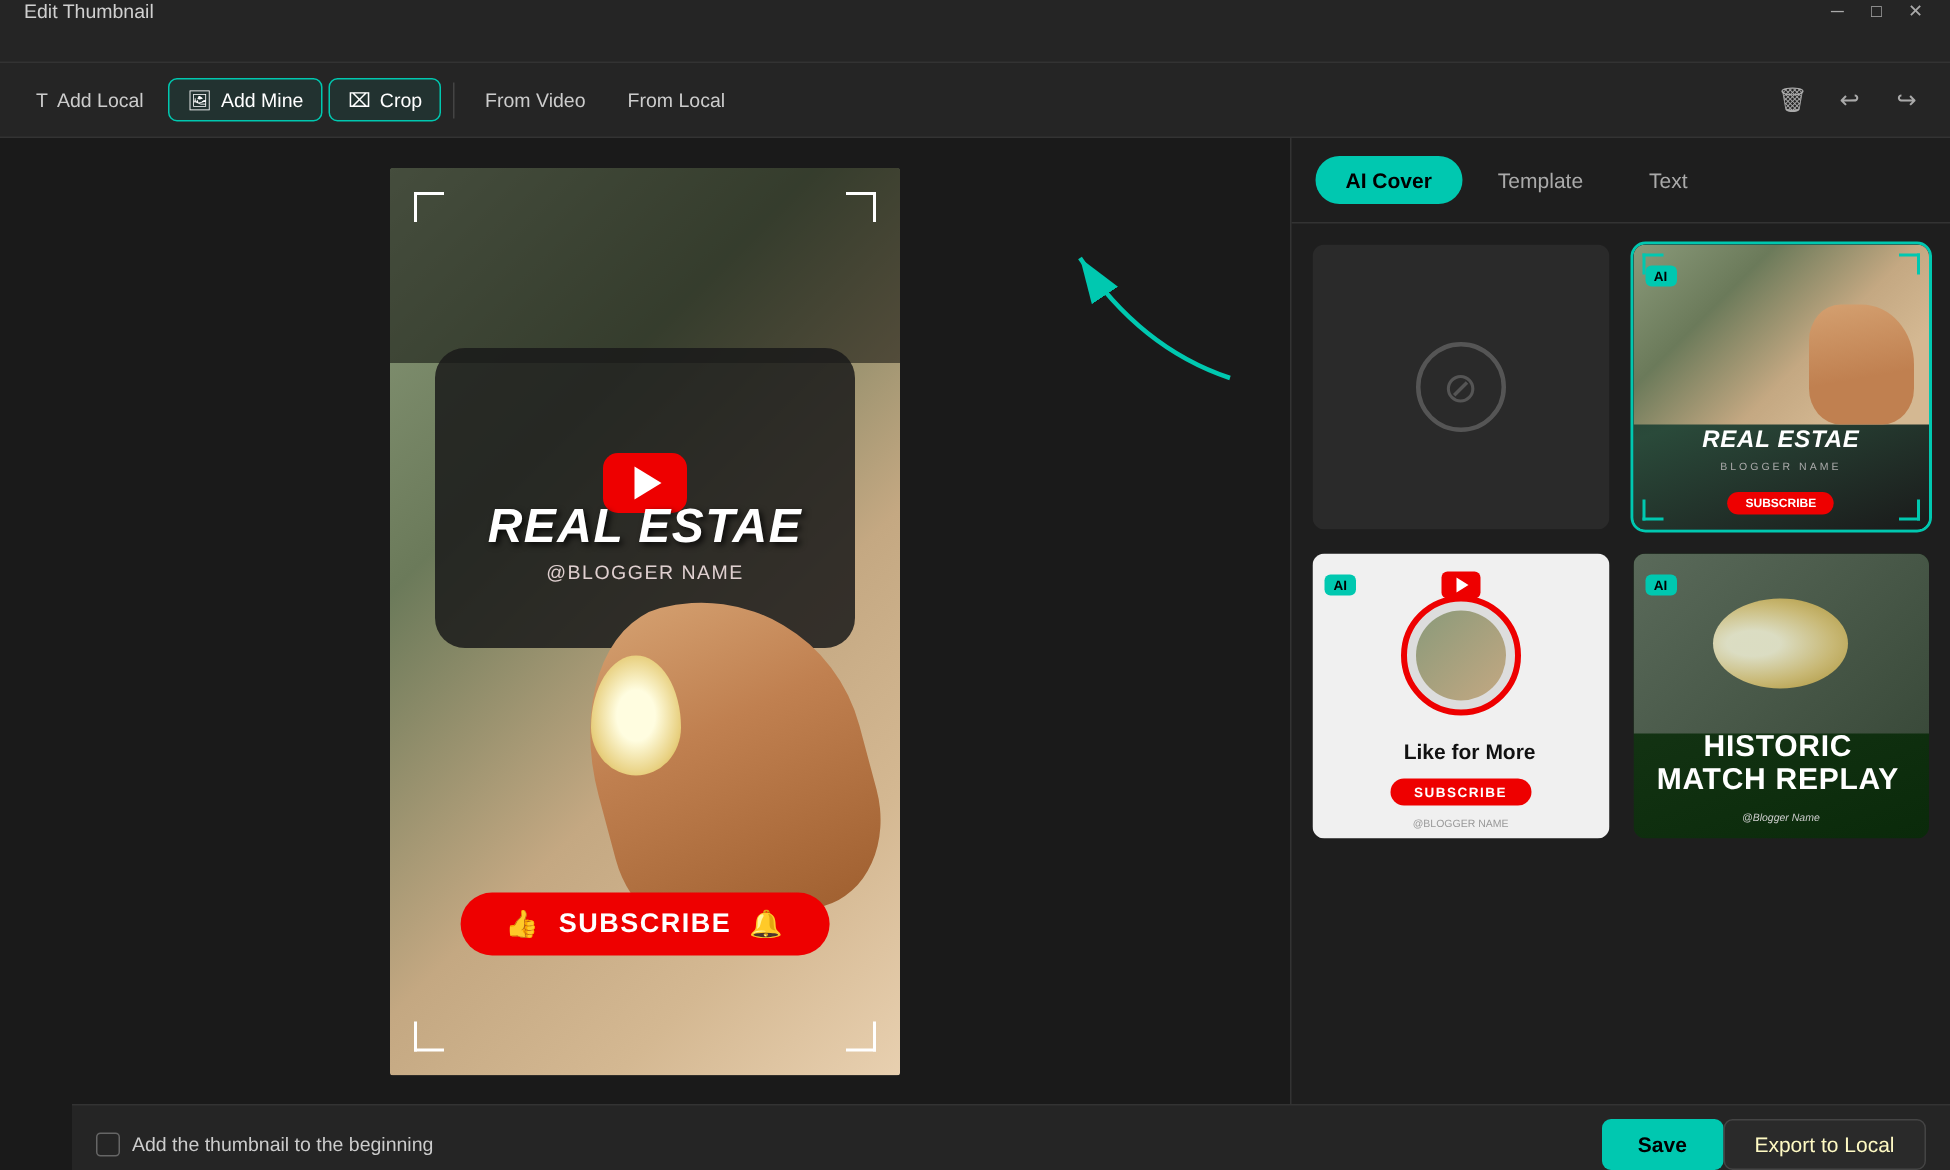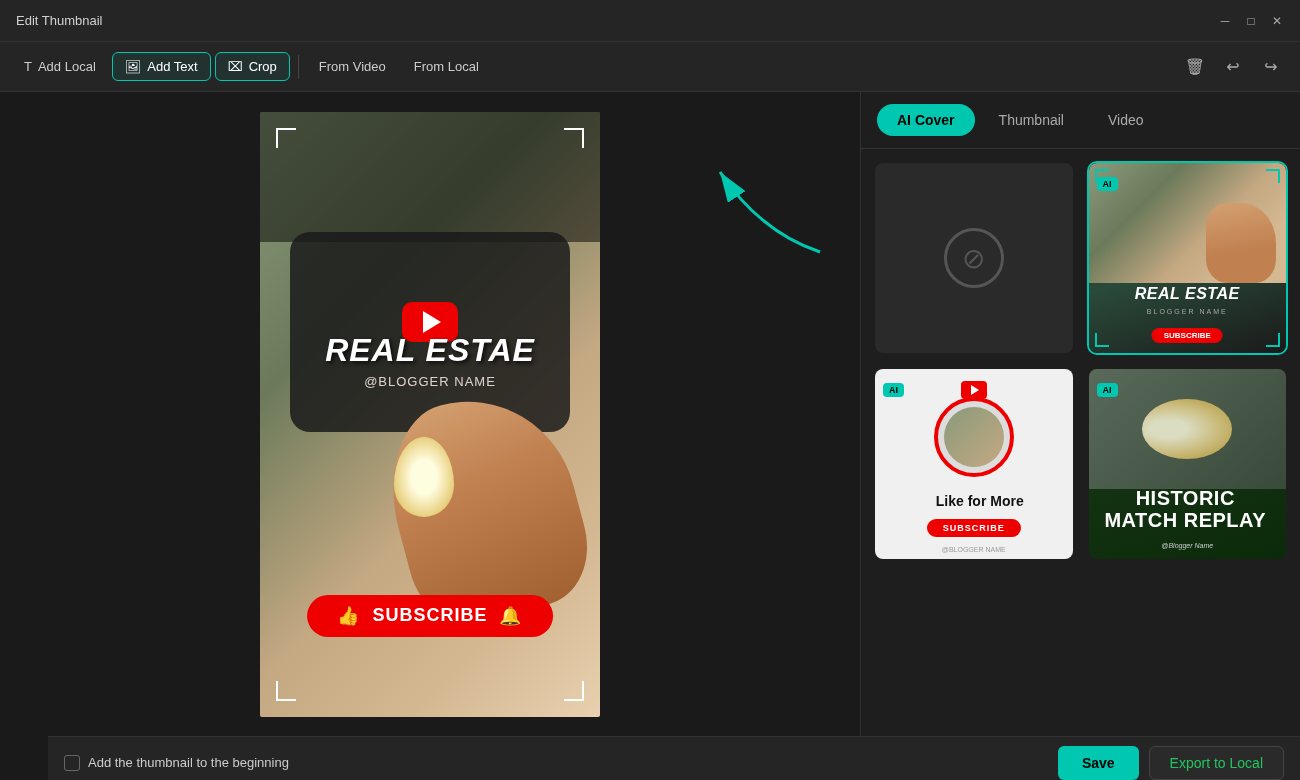--- a/index.html
+++ b/index.html
@@ -18,7 +18,7 @@
       background: #252525;
       height: 42px;
       display: flex;
-      align-items: center;
+      align-items: flex-start;
       padding: 0 16px;
       border-bottom: 1px solid #333;
       justify-content: space-between;

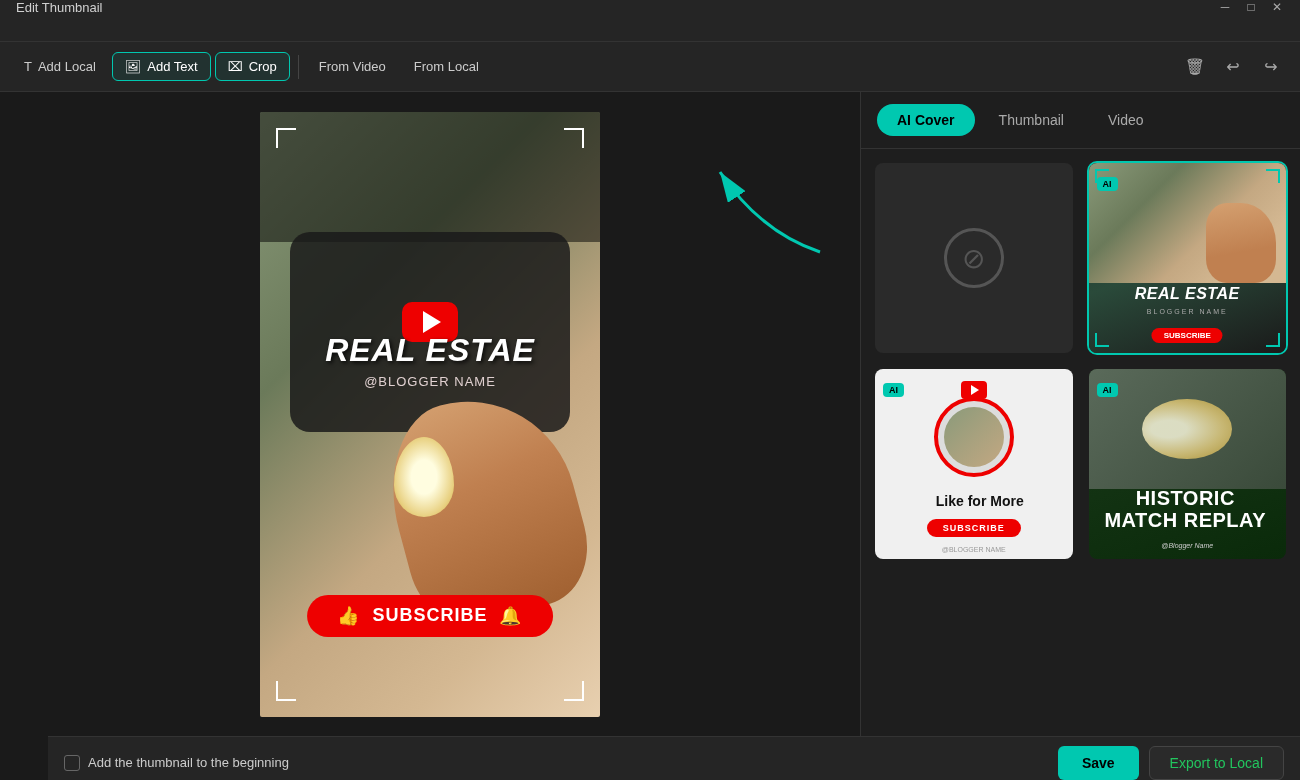--- a/index.html
+++ b/index.html
@@ -611,7 +611,7 @@
   </button>
   <button class="tool-btn active">
     <span>🖼</span>
-    <span>Add Text</span>
+    <span>Add Mine</span>
   </button>
   <button class="tool-btn active">
     <span>⌧</span>

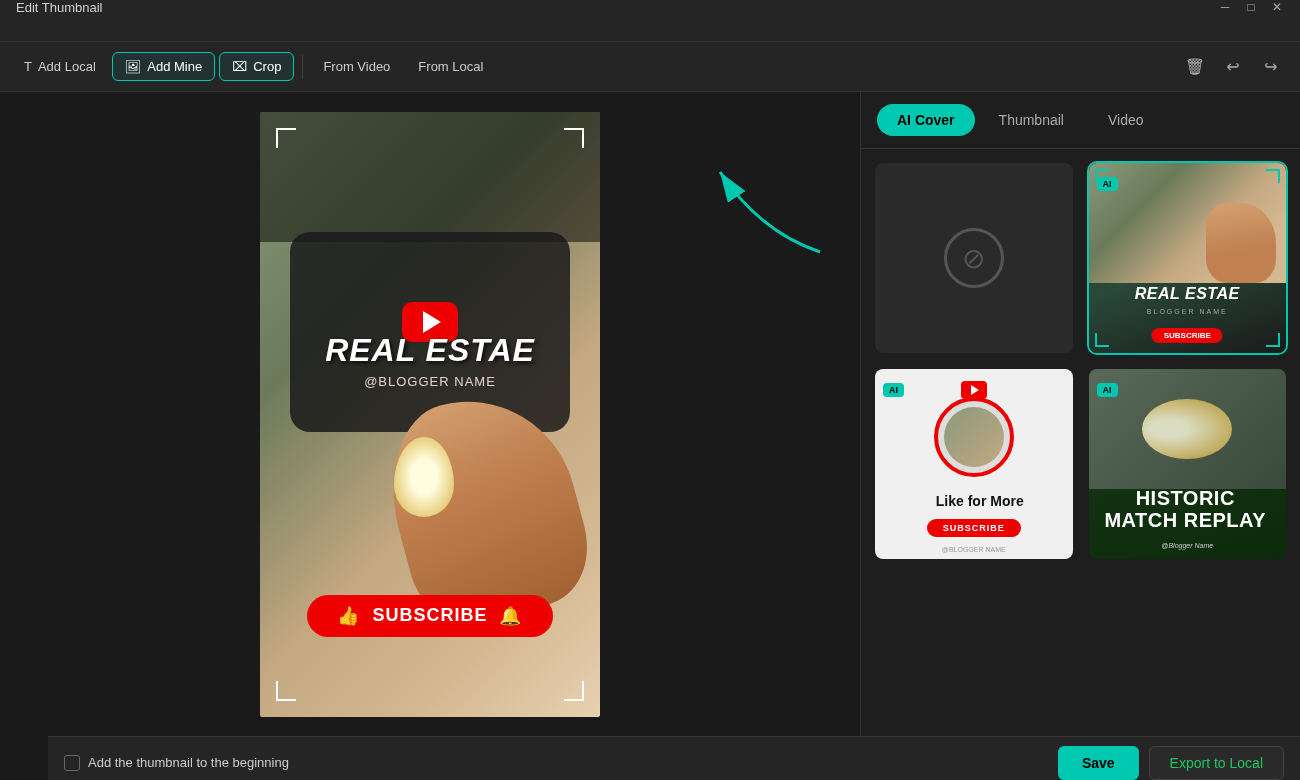--- a/index.html
+++ b/index.html
@@ -676,7 +676,7 @@
         <span>AI Cover</span>
       </button>
       <button class="panel-tab">
-        <span>Thumbnail</span>
+        <span>Template</span>
       </button>
       <button class="panel-tab">
         <span>Video</span>

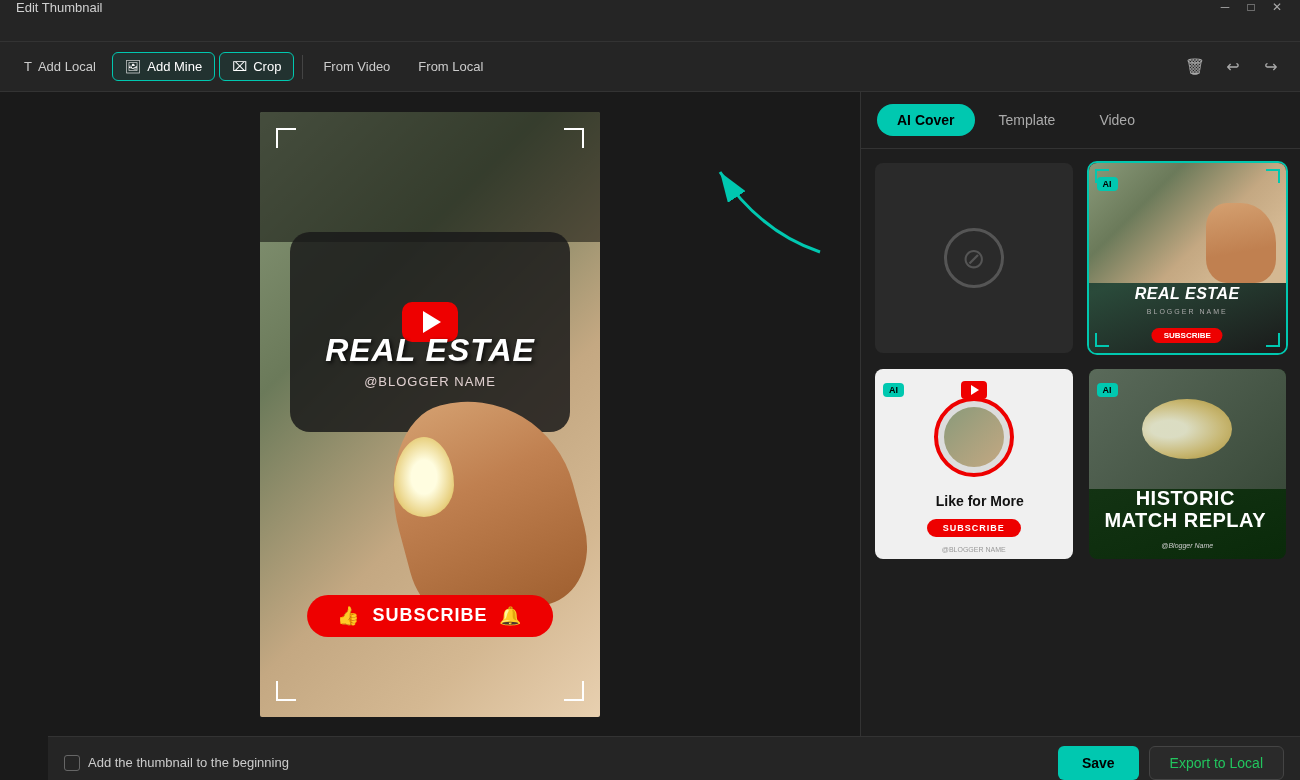--- a/index.html
+++ b/index.html
@@ -679,7 +679,7 @@
         <span>Template</span>
       </button>
       <button class="panel-tab">
-        <span>Video</span>
+        <span>Text</span>
       </button>
     </div>
 

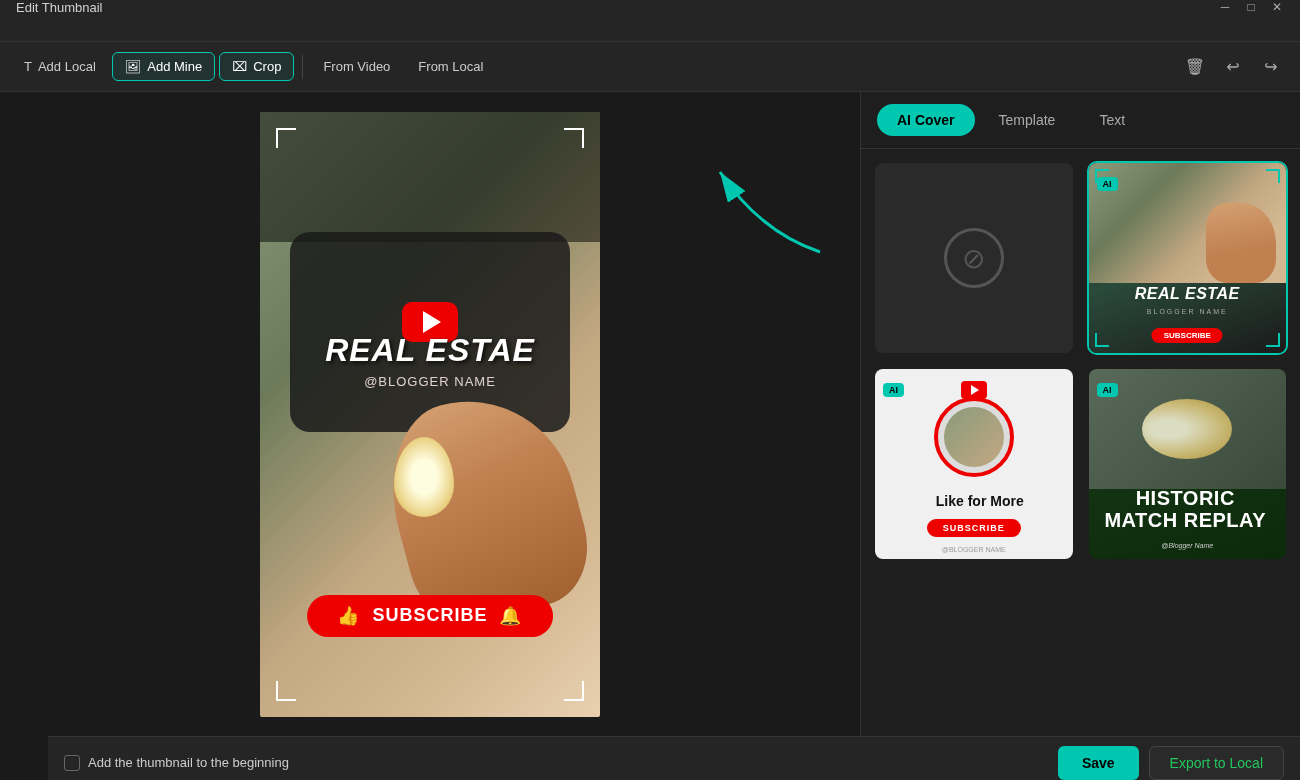--- a/index.html
+++ b/index.html
@@ -505,7 +505,6 @@
     }
     .bottom-right {
       display: flex;
-      gap: 10px;
     }
     .btn-save {
       background: #00c8b0;

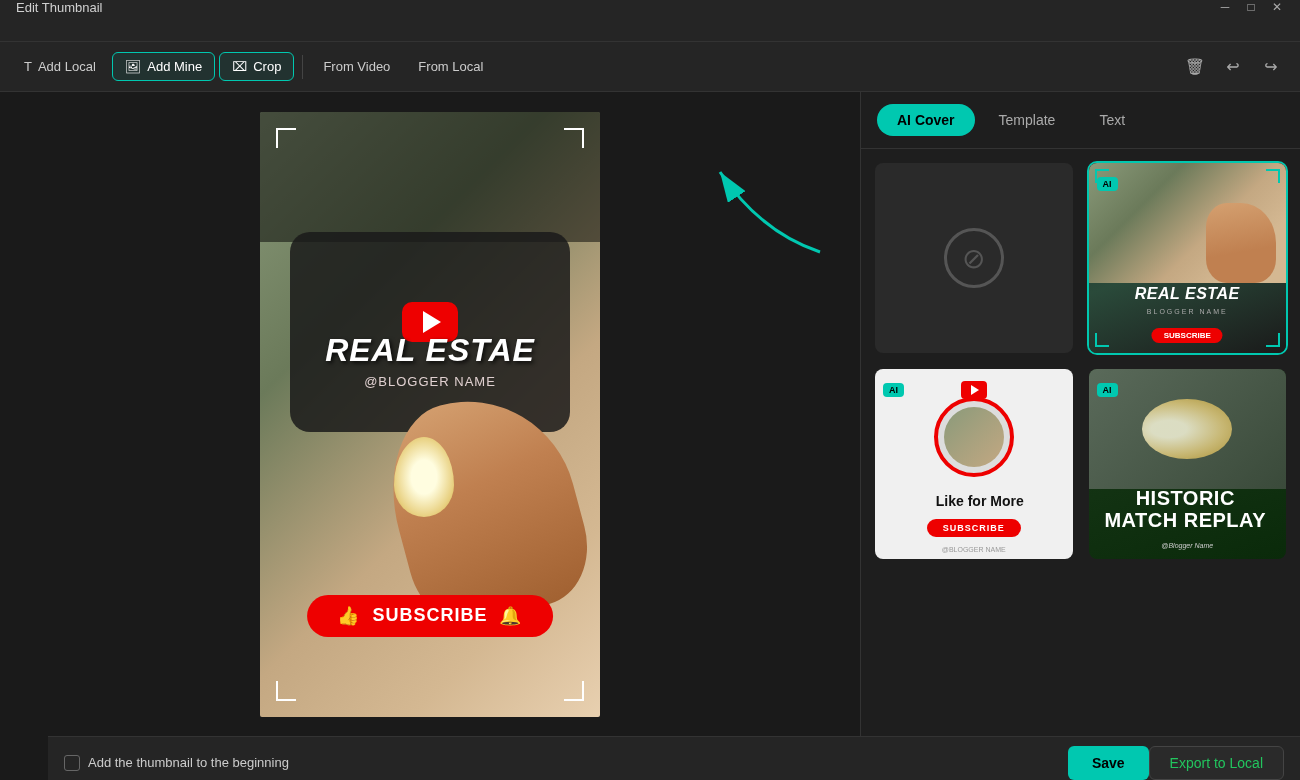--- a/index.html
+++ b/index.html
@@ -518,7 +518,7 @@
     }
     .btn-export {
       background: #2a2a2a;
-      color: #22c55e;
+      color: #fef9c3;
       font-size: 14px;
       padding: 8px 20px;
       border-radius: 6px;

